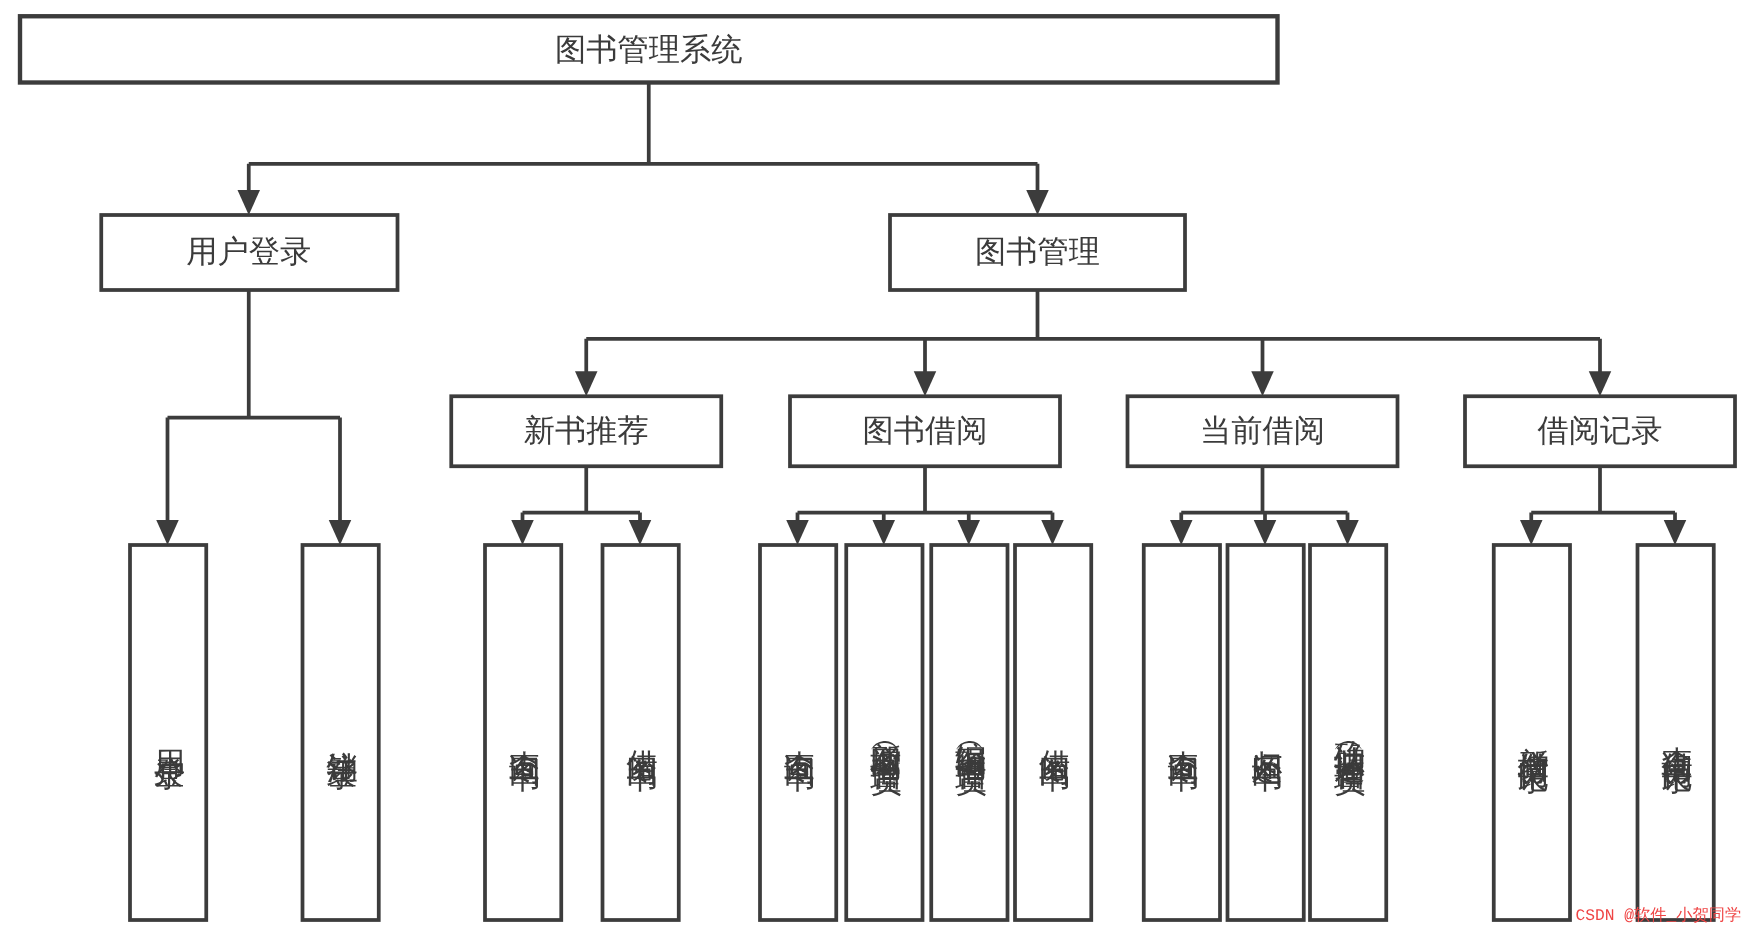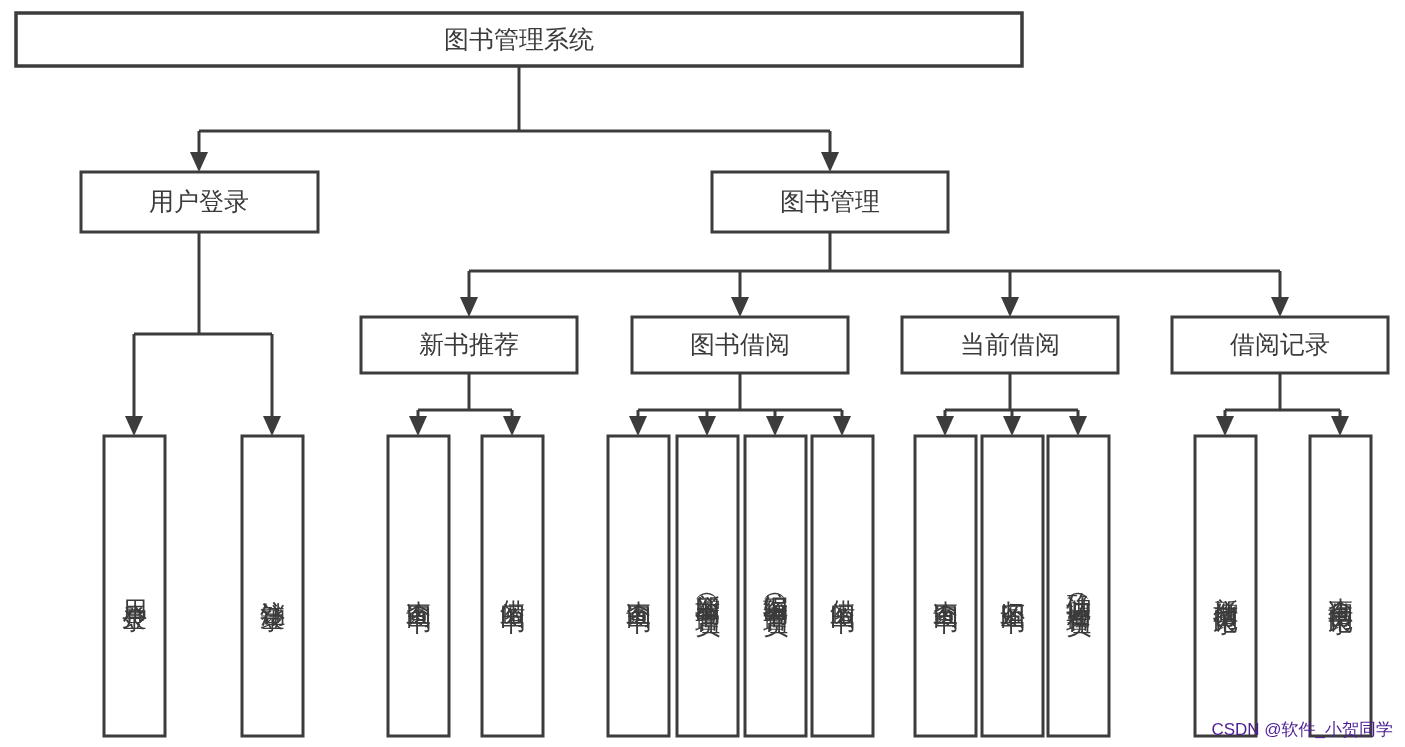--- a/index.html
+++ b/index.html
@@ -76,9 +76,9 @@
     position: absolute;
     right: 12px;
     bottom: 6px;
-    font-family: Liberation Sans, sans-serif;
-    font-size: 17px;
-    color: #4c1d95;
+    font-family: Liberation Mono, monospace;
+    font-size: 13px;
+    color: #ef4444;
     white-space: nowrap;
     user-select: none;
   }

